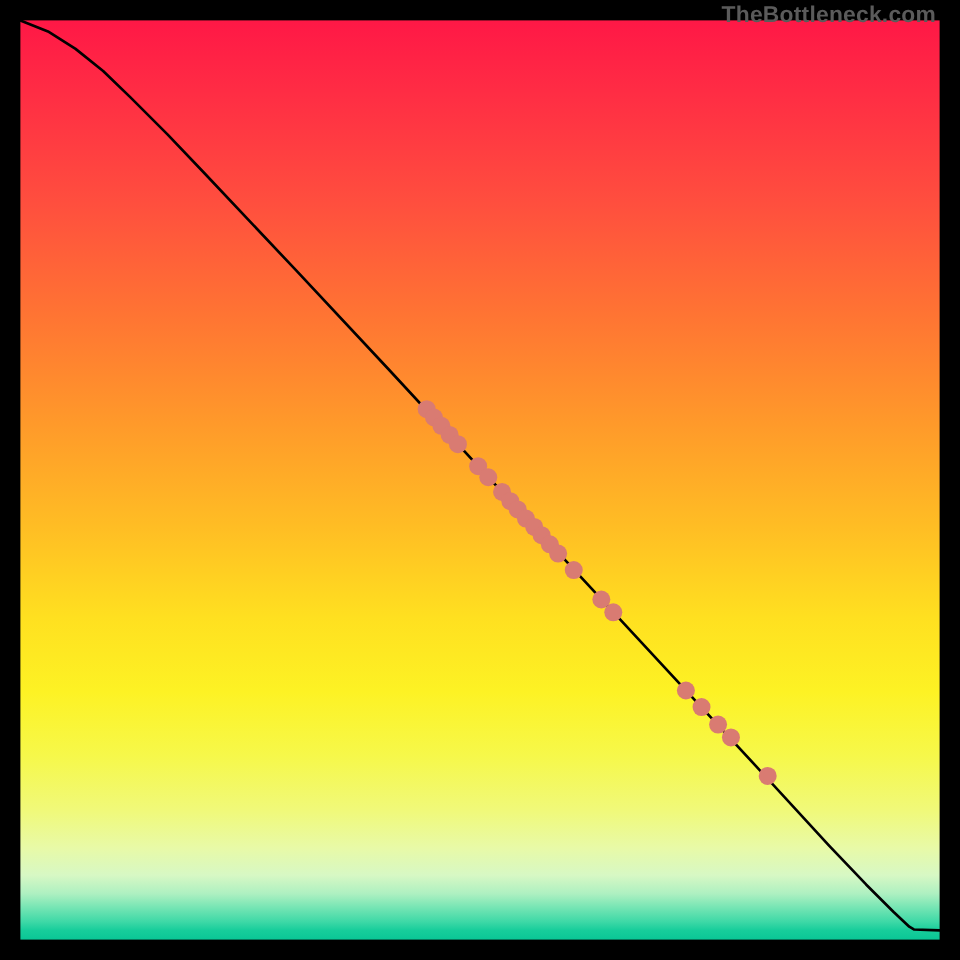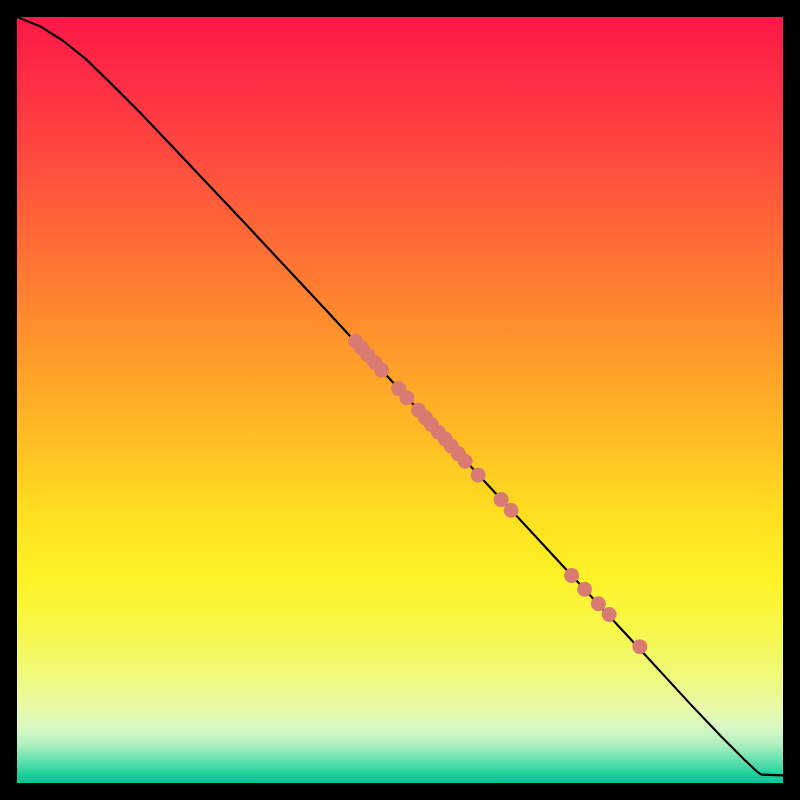--- a/index.html
+++ b/index.html
@@ -78,6 +78,7 @@
 <div class="stage">
   <div class="plot"></div>
 
+  <div class="watermark">TheBottleneck.com</div>
 
   <svg class="overlay" viewBox="0 0 766 766">
     <path id="curve-path" class="curve" d="M0.00 0.00 L22.98 9.19 L45.96 23.75 L68.94 42.13 L91.92 64.34 L122.56 94.98 L153.20 127.16 L229.80 208.35 L306.40 290.31 L383.00 373.04 L459.60 455.77 L536.20 538.50 L612.80 621.23 L674.08 687.87 L704.72 720.04 L727.70 743.02 L740.72 755.28 L744.55 757.57 L766.00 758.34"></path>

